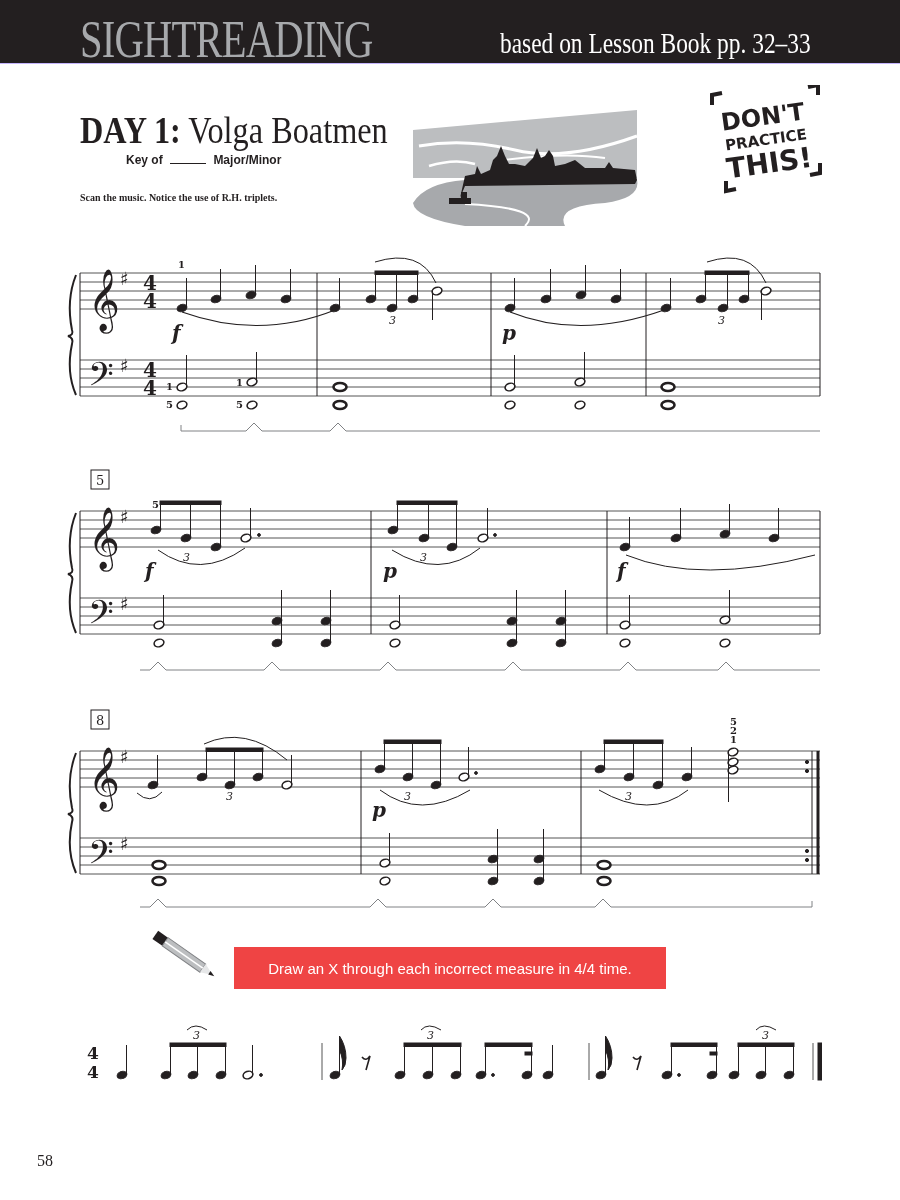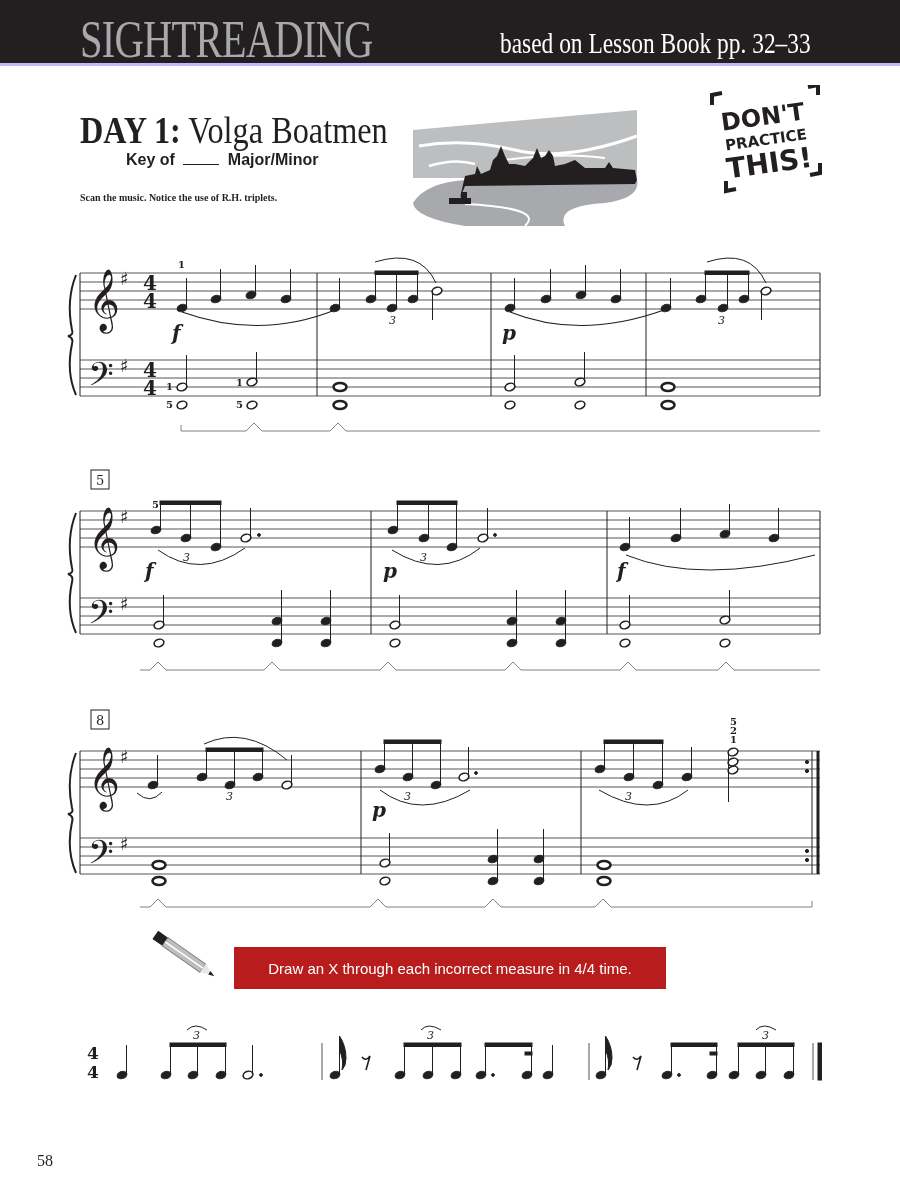--- a/index.html
+++ b/index.html
@@ -4,7 +4,7 @@
 <style>
   html, body { margin:0; padding:0; background:#fff; }
   body { width:900px; height:1200px; position:relative; overflow:hidden; font-family:"Liberation Serif", serif; color:#231f20; }
-  .header-bar { position:absolute; left:0; top:0; width:900px; height:63px; background:#231f20; border-bottom:3px solid #c4b5fd;text-align:center; }
+  .header-bar { position:absolute; left:0; top:0; width:900px; height:63px; background:#231f20; border-bottom:1px solid #c4b5fd;text-align:center; }
   .header-title { position:absolute; left:80px; top:14px; font-family:"Liberation Serif", serif; font-size:52px; line-height:52px; color:#a7a9ac; letter-spacing:-1px; transform:scaleX(0.78); transform-origin:left top; font-weight:normal; }
   .header-sub { position:absolute; left:500px; top:28px; font-family:"Liberation Serif", serif; font-size:30px; line-height:30px; color:#fff; transform:scaleX(0.78); transform-origin:left top; white-space:nowrap; }
   .day-title { position:absolute; left:80px; top:110px; font-size:38px; line-height:40px; white-space:nowrap; transform:scaleX(0.85); transform-origin:left top; }

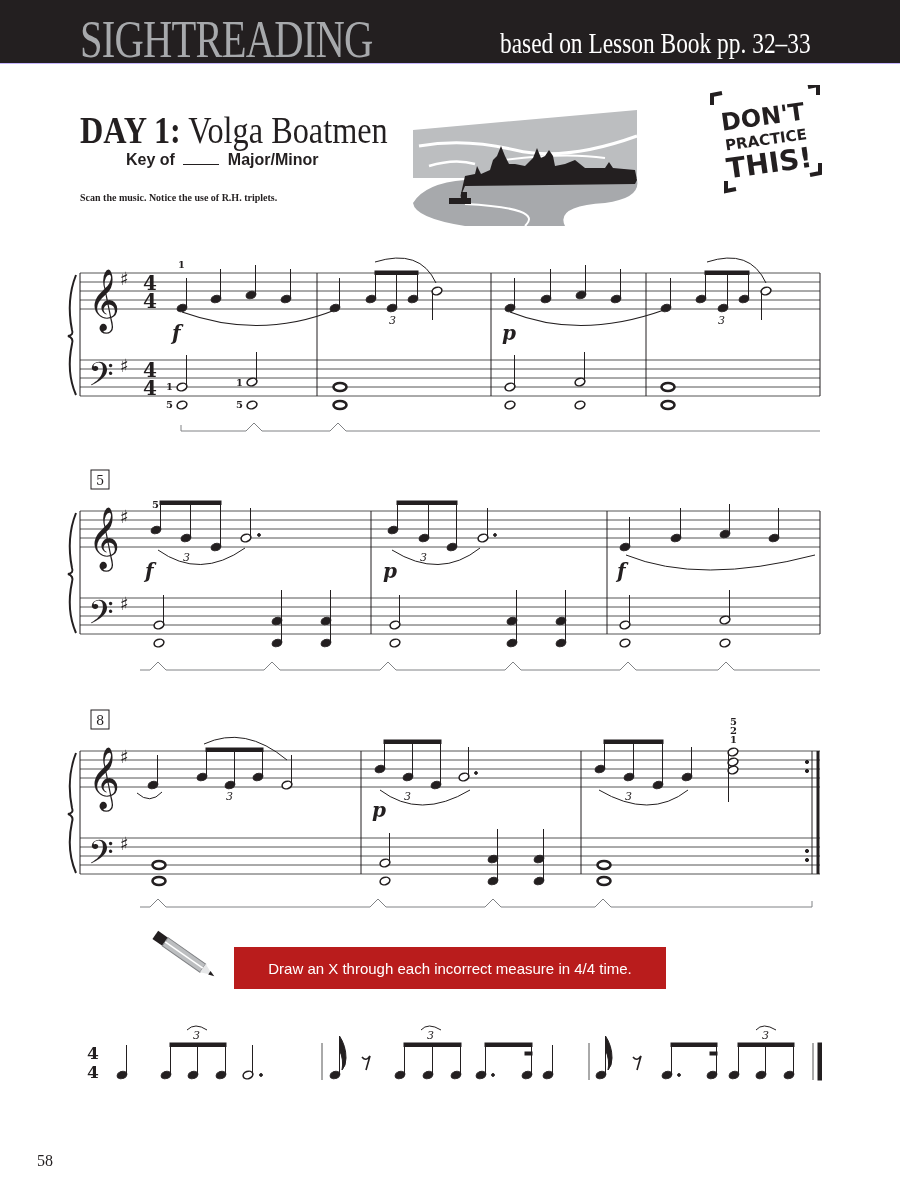--- a/index.html
+++ b/index.html
@@ -9,7 +9,7 @@
   .header-sub { position:absolute; left:500px; top:28px; font-family:"Liberation Serif", serif; font-size:30px; line-height:30px; color:#fff; transform:scaleX(0.78); transform-origin:left top; white-space:nowrap; }
   .day-title { position:absolute; left:80px; top:110px; font-size:38px; line-height:40px; white-space:nowrap; transform:scaleX(0.85); transform-origin:left top; }
   .day-title b { font-weight:bold; }
-  .key-line { position:absolute; left:126px; top:151px; font-family:"Liberation Sans", sans-serif; font-weight:bold; font-size:16px; white-space:nowrap; }
+  .key-line { position:absolute; left:126px; top:151px; font-family:"Liberation Sans", sans-serif; font-weight:bold; font-size:12px; white-space:nowrap; }
   .key-blank { display:inline-block; width:36px; border-bottom:1.5px solid #231f20; margin:0 4px; height:12px; }
   .instructions { position:absolute; left:80px; top:190px; font-size:10px; font-weight:bold; line-height:16px; width:340px; }
   .illustration { position:absolute; left:405px; top:108px; }

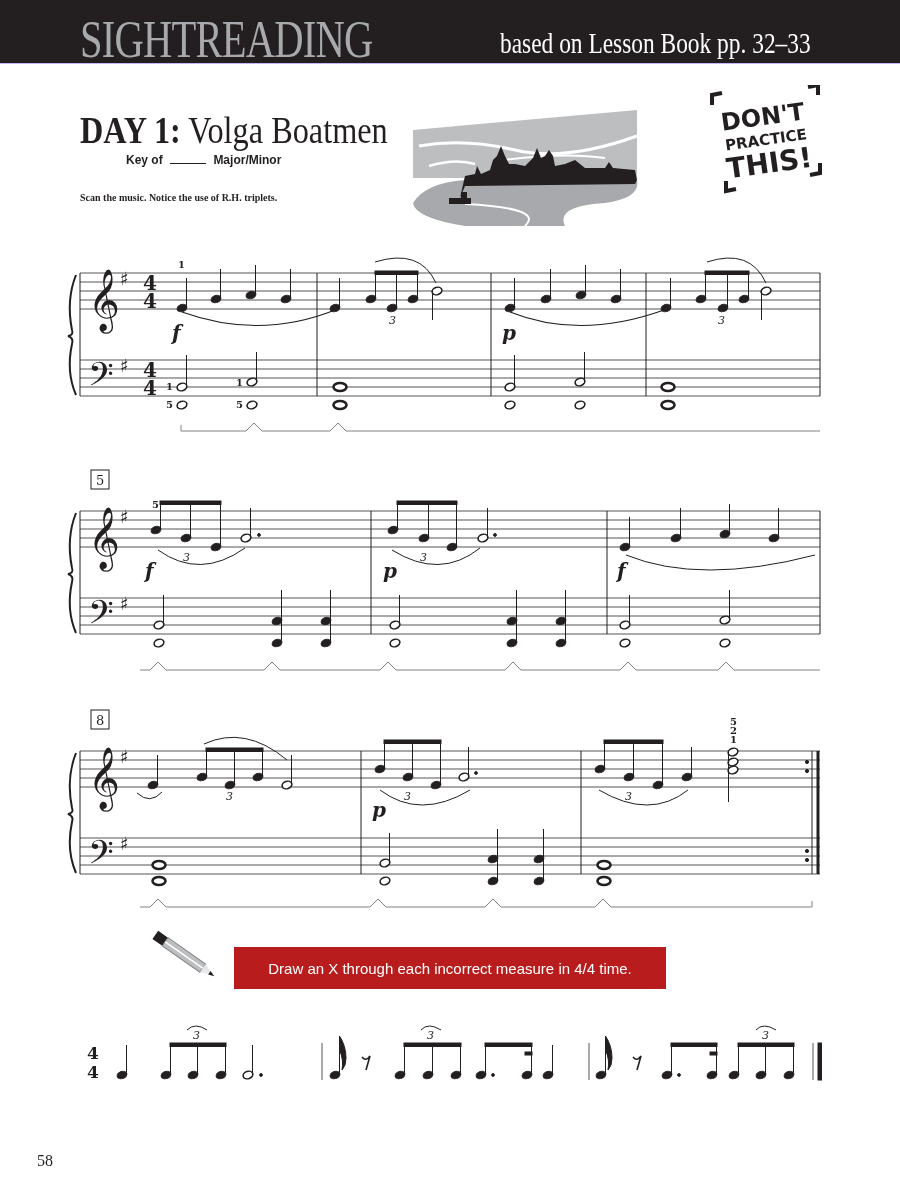--- a/index.html
+++ b/index.html
@@ -17,7 +17,7 @@
   .music { position:absolute; left:0; top:0; }
   .page-number { position:absolute; left:37px; top:1152px; font-size:16px; }
   .pencil { position:absolute; left:148px; top:928px; }
-  .draw-box { position:absolute; left:234px; top:947px; width:432px; height:42px; background:#b91c1c; color:#fff; font-family:"Liberation Sans", sans-serif; font-size:15px; display:flex; align-items:center; justify-content:center; white-space:nowrap; }
+  .draw-box { position:absolute; left:234px; top:947px; width:432px; height:42px; background:#ef4444; color:#fff; font-family:"Liberation Sans", sans-serif; font-size:15px; display:flex; align-items:center; justify-content:center; white-space:nowrap; }
 </style>
 </head>
 <body>

